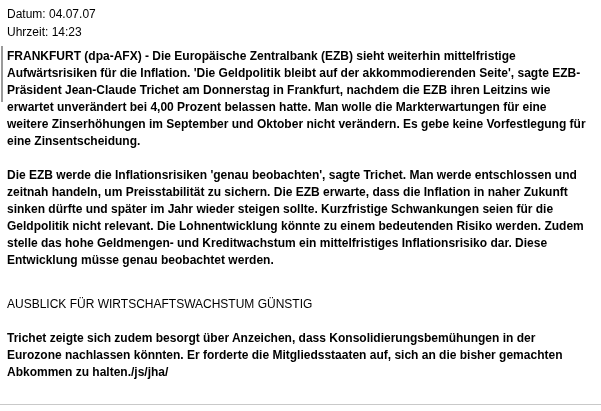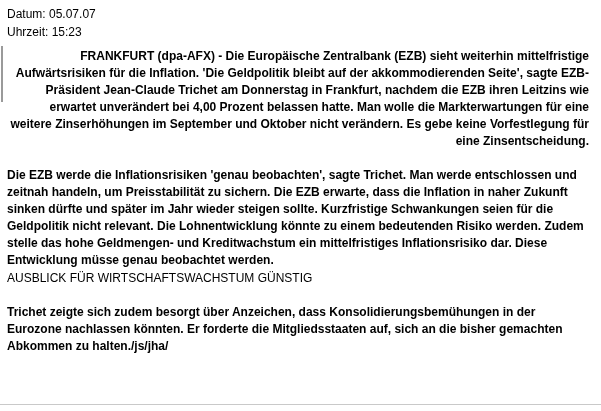--- a/index.html
+++ b/index.html
@@ -55,7 +55,7 @@
 
 <div class="content">
   <div class="meta">
-    <div class="meta-line">Datum: 05.07.07</div>
+    <div class="meta-line">Datum: 04.07.07</div>
     <div class="meta-line">Uhrzeit: 15:23</div>
   </div>
 

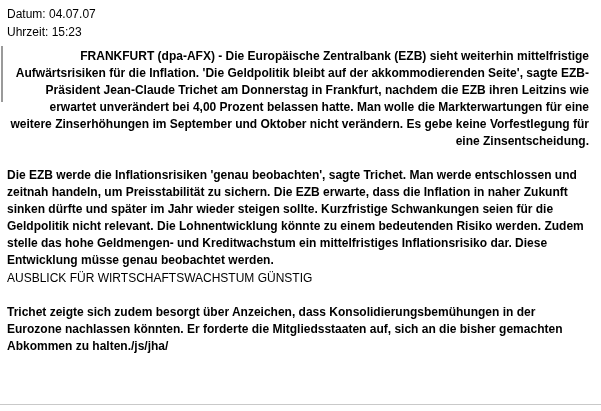--- a/index.html
+++ b/index.html
@@ -56,7 +56,7 @@
 <div class="content">
   <div class="meta">
     <div class="meta-line">Datum: 04.07.07</div>
-    <div class="meta-line">Uhrzeit: 15:23</div>
+    <div class="meta-line">Uhrzeit: 14:23</div>
   </div>
 
   <p class="lead">FRANKFURT (dpa-AFX) - Die Europäische Zentralbank (EZB) sieht weiterhin mittelfristige Aufwärtsrisiken für die Inflation. 'Die Geldpolitik bleibt auf der akkommodierenden Seite', sagte EZB-Präsident Jean-Claude Trichet am Donnerstag in Frankfurt, nachdem die EZB ihren Leitzins wie erwartet unverändert bei 4,00 Prozent belassen hatte. Man wolle die Markterwartungen für eine weitere Zinserhöhungen im September und Oktober nicht verändern. Es gebe keine Vorfestlegung für eine Zinsentscheidung.</p>

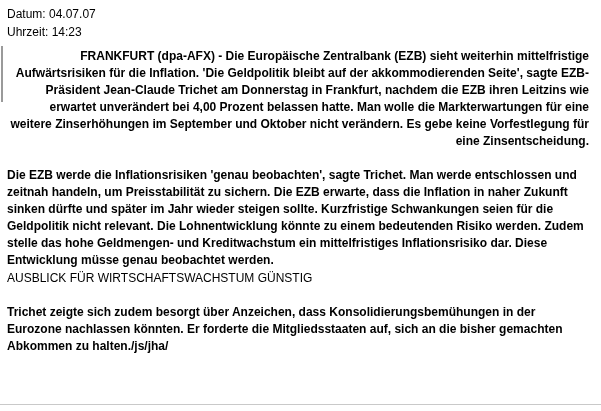--- a/index.html
+++ b/index.html
@@ -23,7 +23,6 @@
   .lead {
     font-weight: bold;
     margin: 7px 0 0 0;
-    text-align: right;
   }
   p.body-para {
     font-weight: bold;

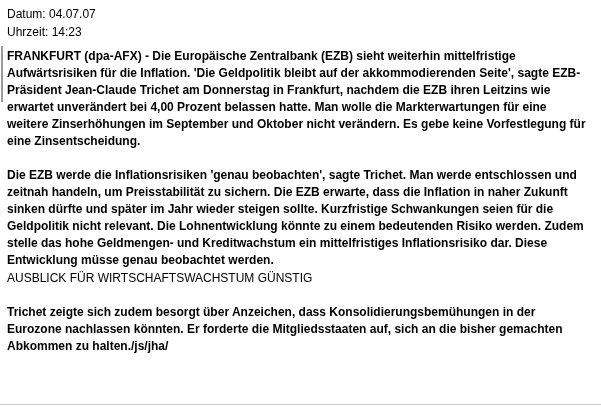--- a/index.html
+++ b/index.html
@@ -30,7 +30,7 @@
   }
   .subhead {
     font-weight: normal;
-    margin: 1px 0 0 0;
+    margin: 27px 0 0 0;
   }
   .bottom-rule {
     position: absolute;

